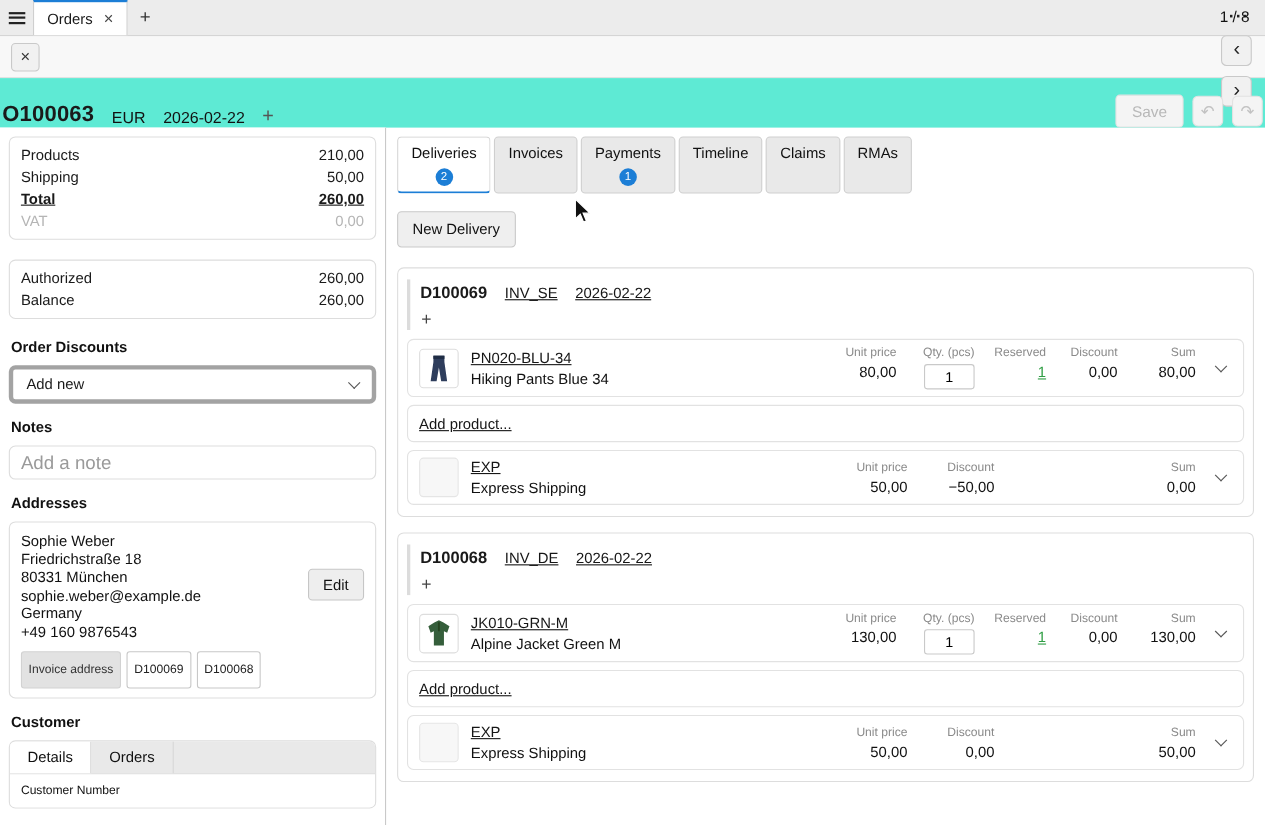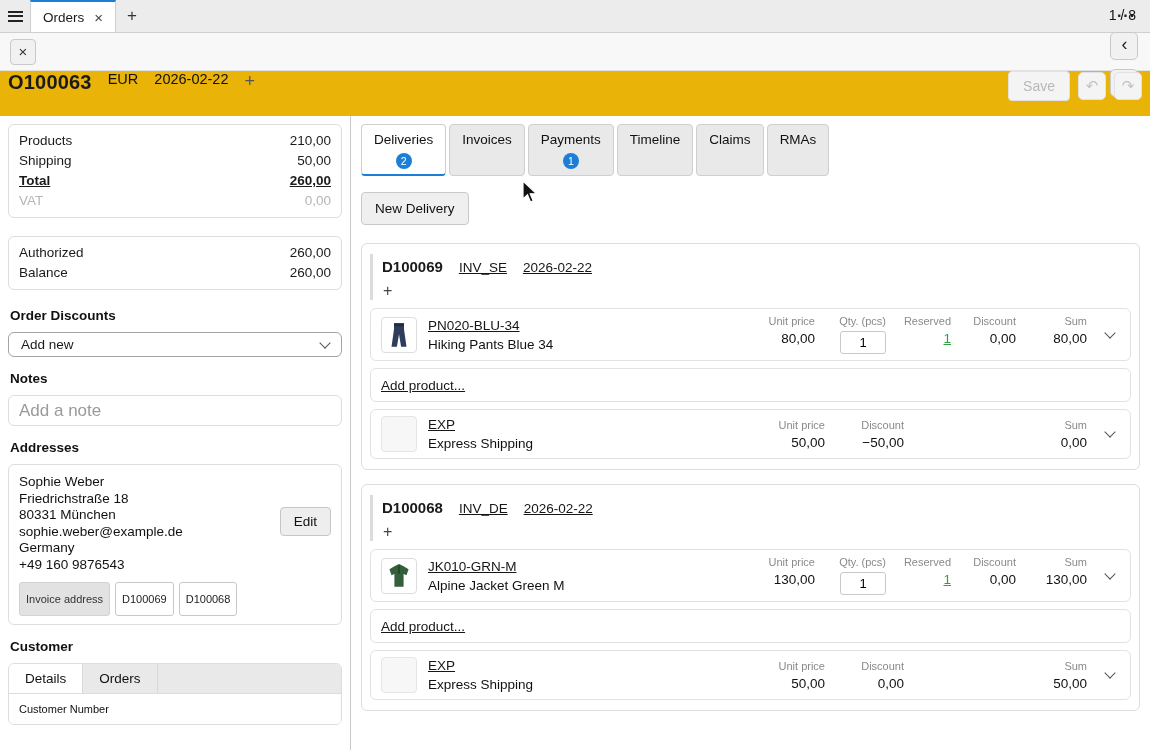--- a/index.html
+++ b/index.html
@@ -39,7 +39,7 @@
              font-size:18px; color:#222; cursor:pointer; padding-bottom:2px; }
 
   
-  .order-header { height:45px; display:flex; align-items:flex-start; padding:0 8px; background:#eab308; }
+  .order-header { height:45px; display:flex; align-items:flex-end; padding:0 2px; background:#5eead4; }
   .order-number { font-size:20px; font-weight:bold; letter-spacing:.2px; }
   .oh-item { margin-left:16px; font-size:14.5px; color:#111; }
   .oh-plus { margin-left:16px; font-size:18px; color:#555; cursor:pointer; }

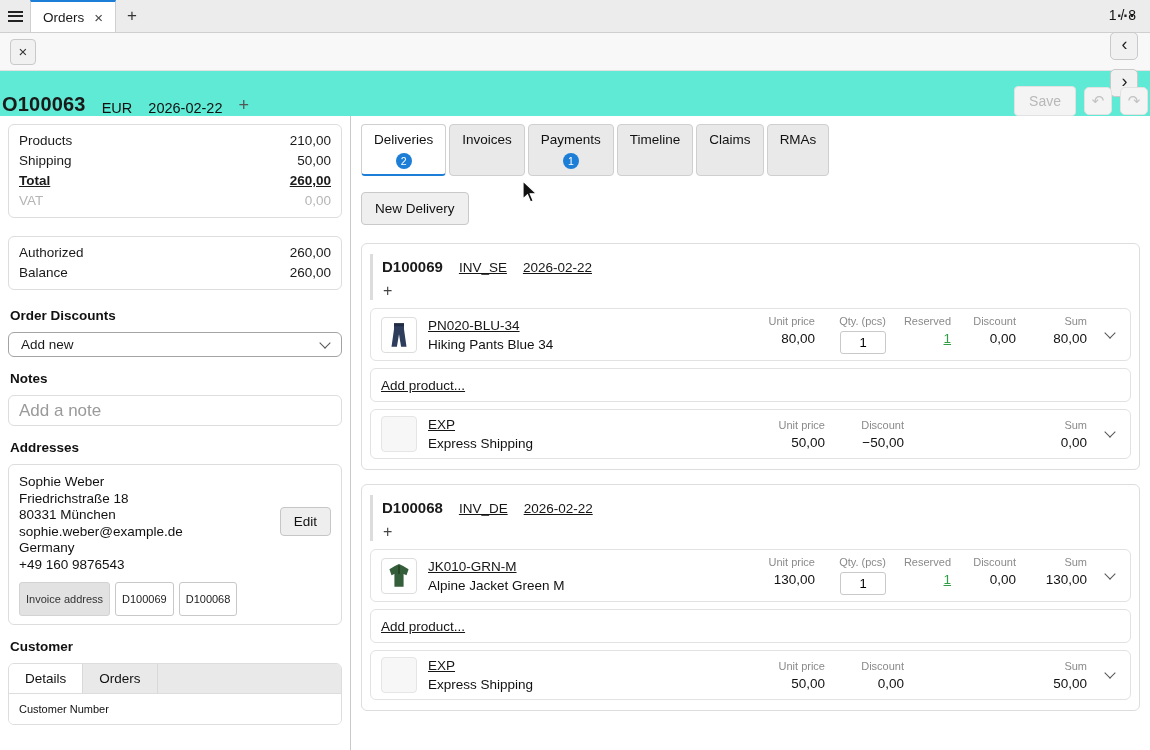--- a/index.html
+++ b/index.html
@@ -60,7 +60,7 @@
   .trow.bold { font-weight:bold;text-decoration:underline; }
   .trow.muted { color:#b5b5b5; }
   .section-title { font-size:13.5px; font-weight:bold; margin:14px 2px 9px; color:#111; }
-  .select { border:1px solid #a3a3a3; border-radius:6px; background:#fff; height:25px;
+  .select { border:4px solid #a3a3a3; border-radius:6px; background:#fff; height:35px;
             display:flex; align-items:center; justify-content:space-between; padding:0 12px;
             font-size:13.5px; cursor:pointer; }
   .chev-down { width:8px; height:8px; border-right:1.6px solid #555; border-bottom:1.6px solid #555;

